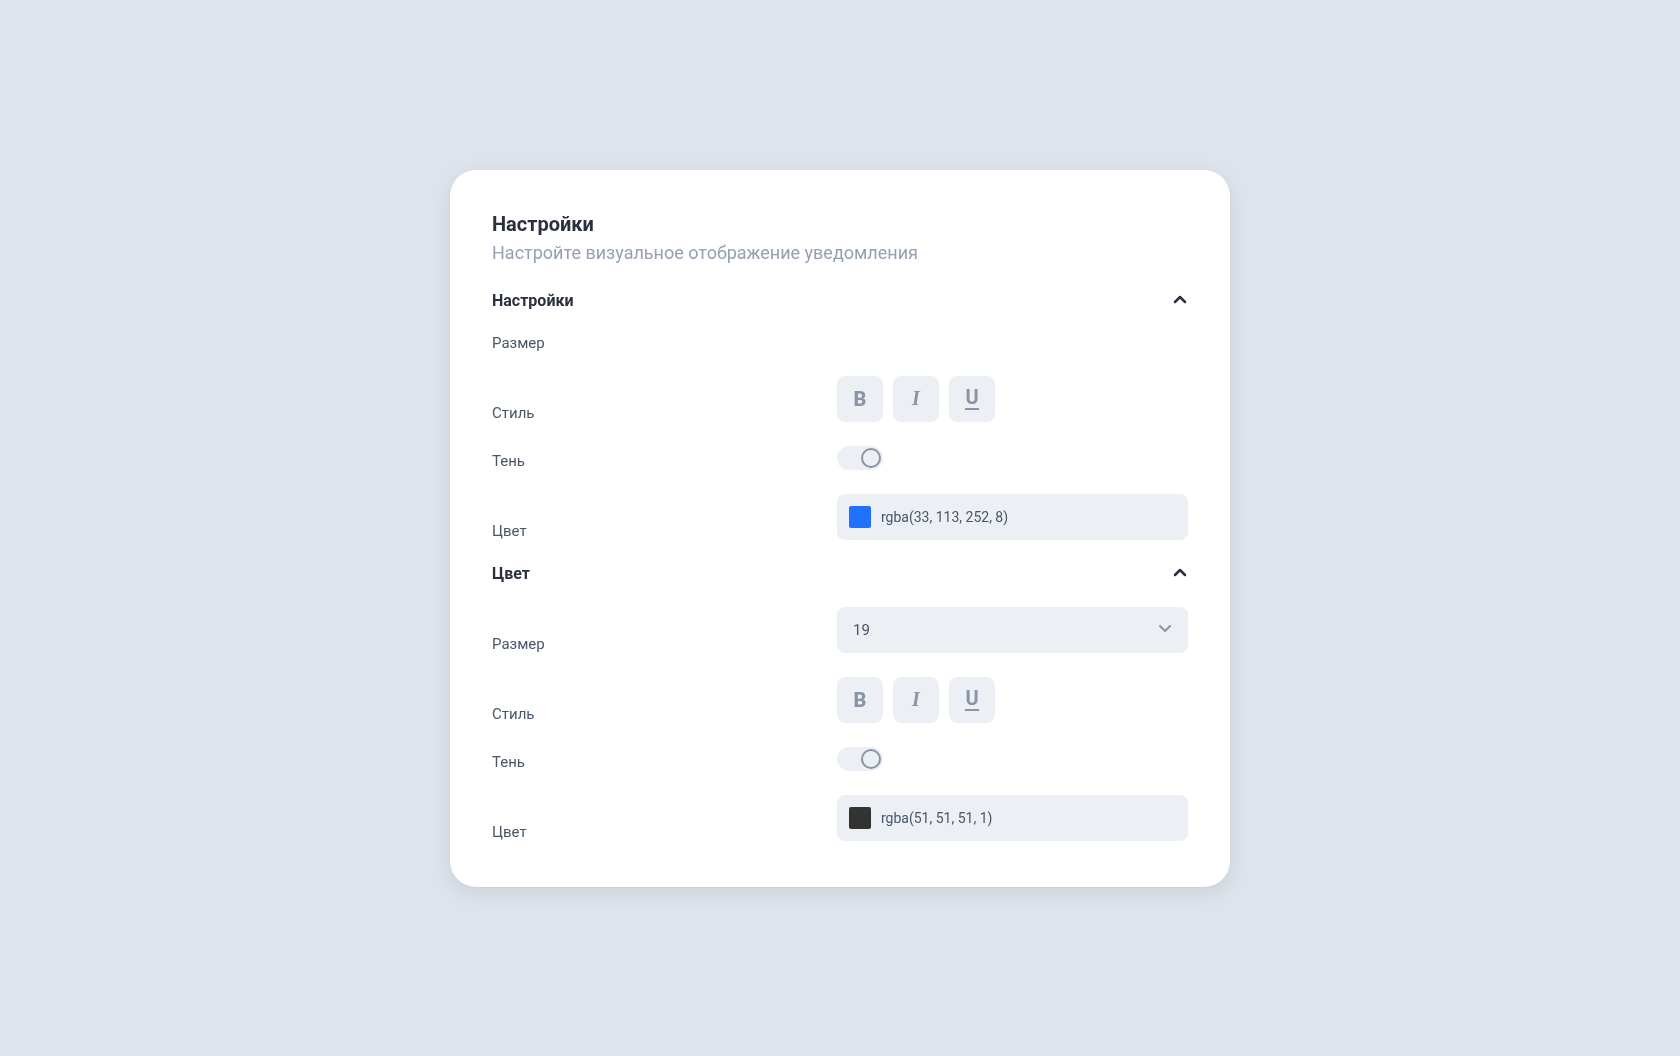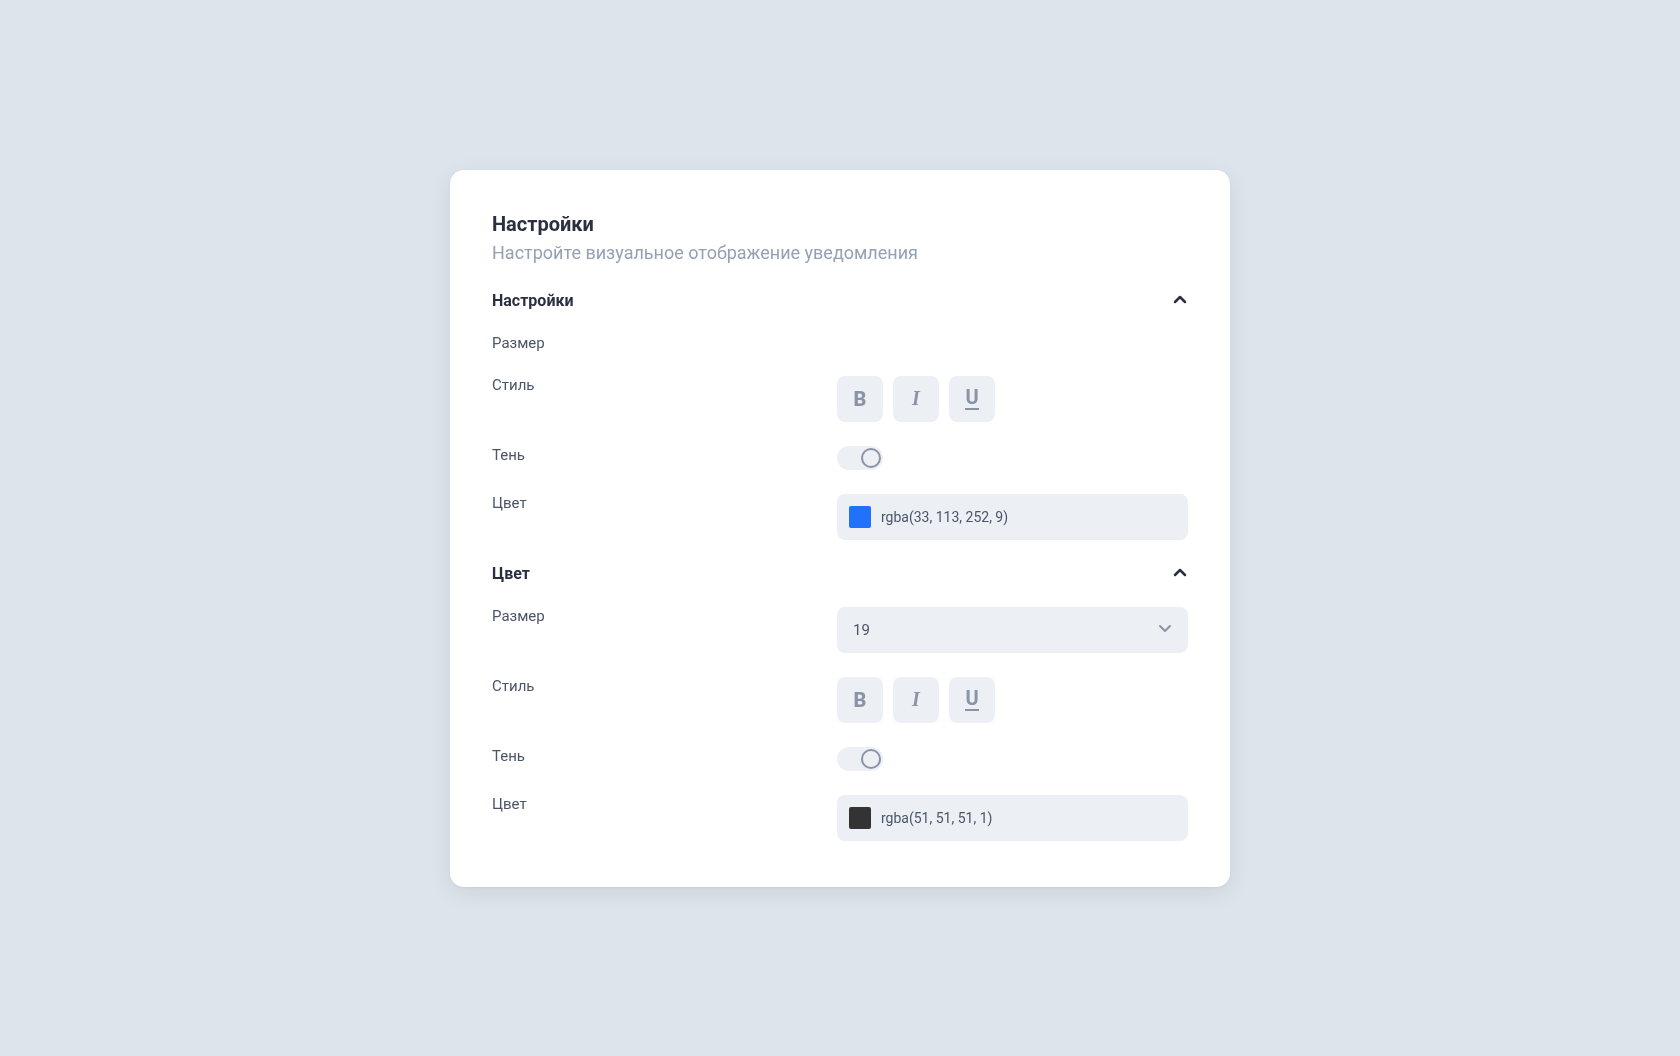--- a/index.html
+++ b/index.html
@@ -19,7 +19,7 @@
     .panel {
       width: 780px;
       background: #ffffff;
-      border-radius: 14px;
+      border-radius: 26px;
       box-shadow: 0 6px 24px rgba(0,0,0,0.08), 0 1px 3px rgba(0,0,0,0.04);
       padding: 42px 42px 38px 42px;
     }

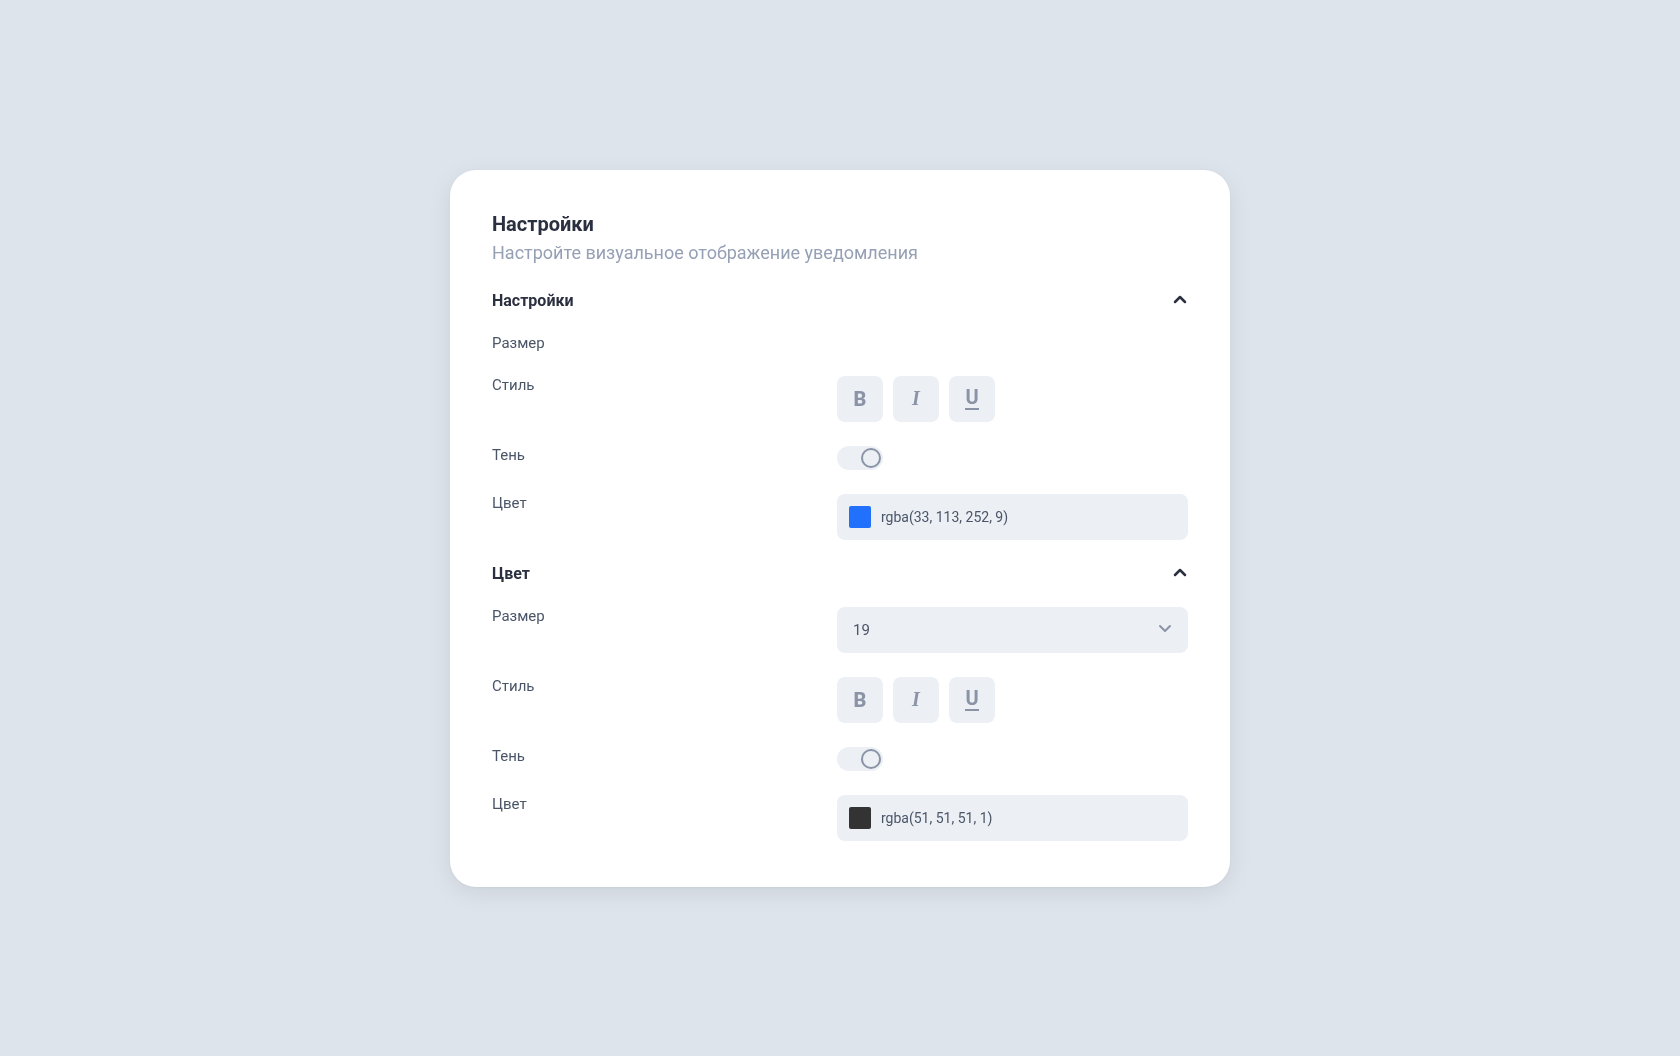--- a/index.html
+++ b/index.html
@@ -65,7 +65,7 @@
     }
     .row {
       display: flex;
-      align-items: flex-start;
+      align-items: flex-end;
       margin-bottom: 24px;
     }
     .row-label {

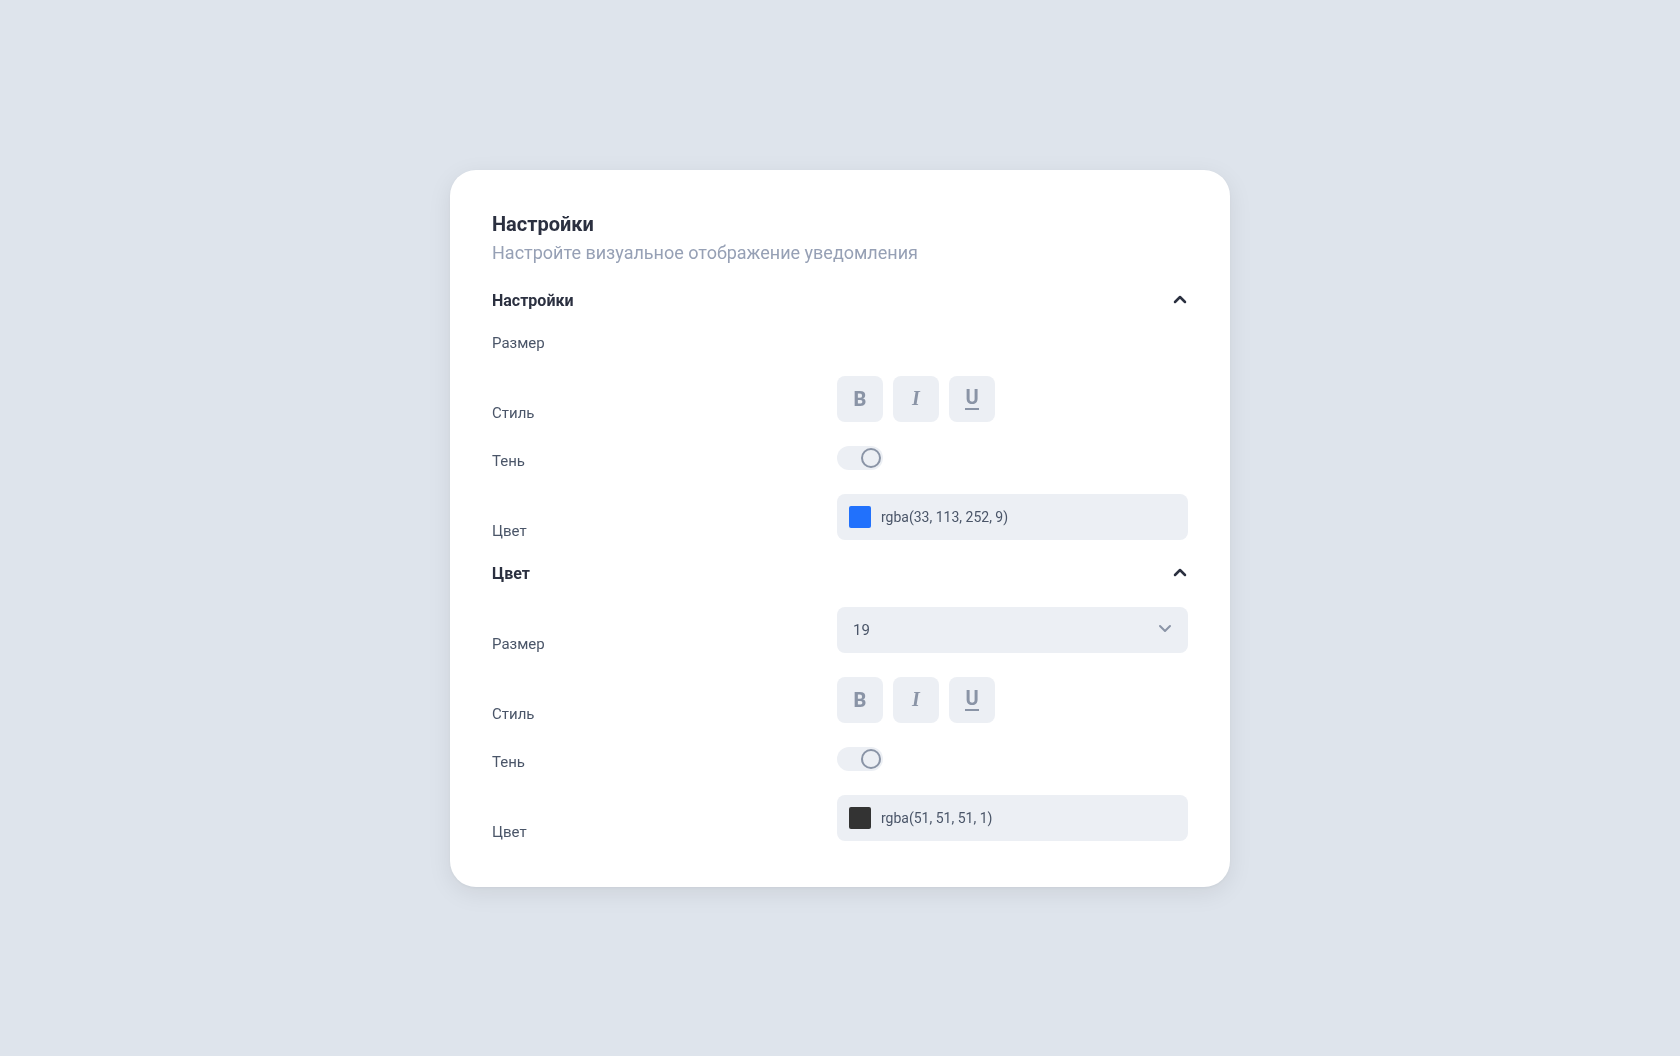--- a/index.html
+++ b/index.html
@@ -219,7 +219,7 @@
       <div class="row-control">
         <div class="color-field">
           <div class="color-swatch" style="background:#2171FC"></div>
-          <div class="color-value">rgba(33, 113, 252, 9)</div>
+          <div class="color-value">rgba(33, 113, 252, 8)</div>
         </div>
       </div>
     </div>

